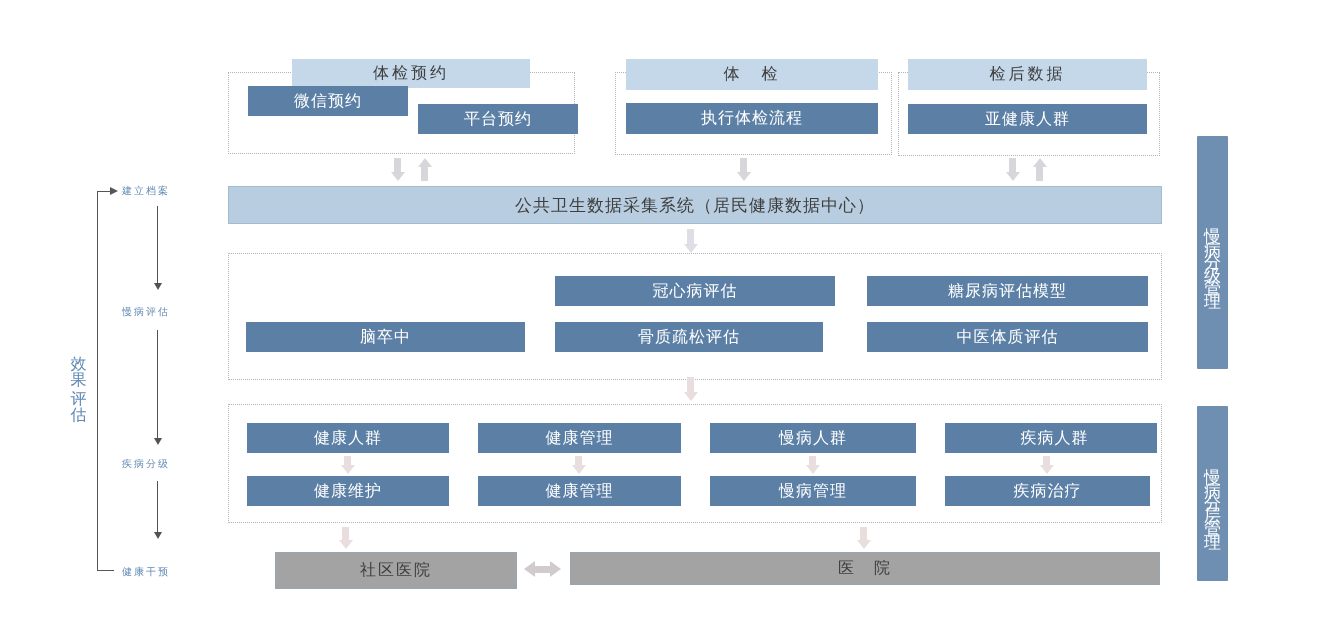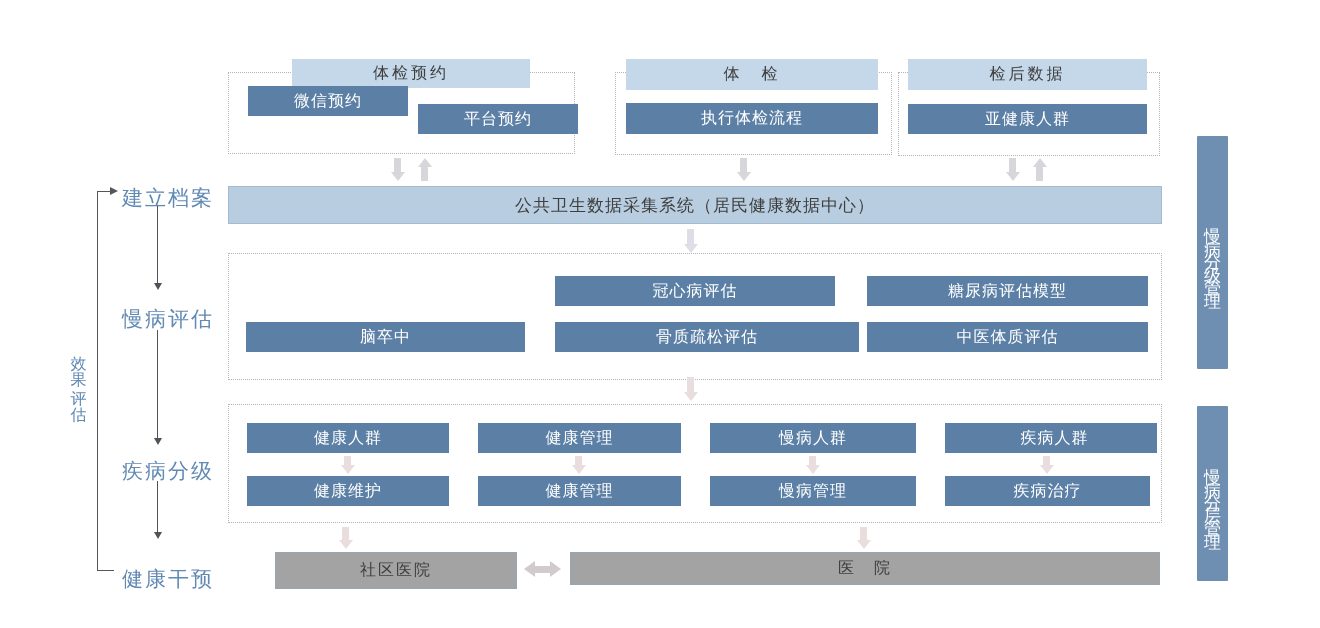--- a/index.html
+++ b/index.html
@@ -47,7 +47,7 @@
   .rhead{position:absolute;width:0;height:0;border-top:4.5px solid transparent;
       border-bottom:4.5px solid transparent;border-left:8px solid #55565a;}
 
-  .blab{position:absolute;color:#6089b4;font-size:21px;letter-spacing:2px;white-space:nowrap;}
+  .blab{position:absolute;color:#6089b4;font-size:10px;letter-spacing:2px;white-space:nowrap;}
   .vtext{position:absolute;writing-mode:vertical-rl;text-orientation:upright;color:#6089b4;
       font-size:16px;letter-spacing:17px;display:flex;align-items:center;}
   .sidebar{position:absolute;background:#6e8fb2;writing-mode:vertical-rl;text-orientation:upright;

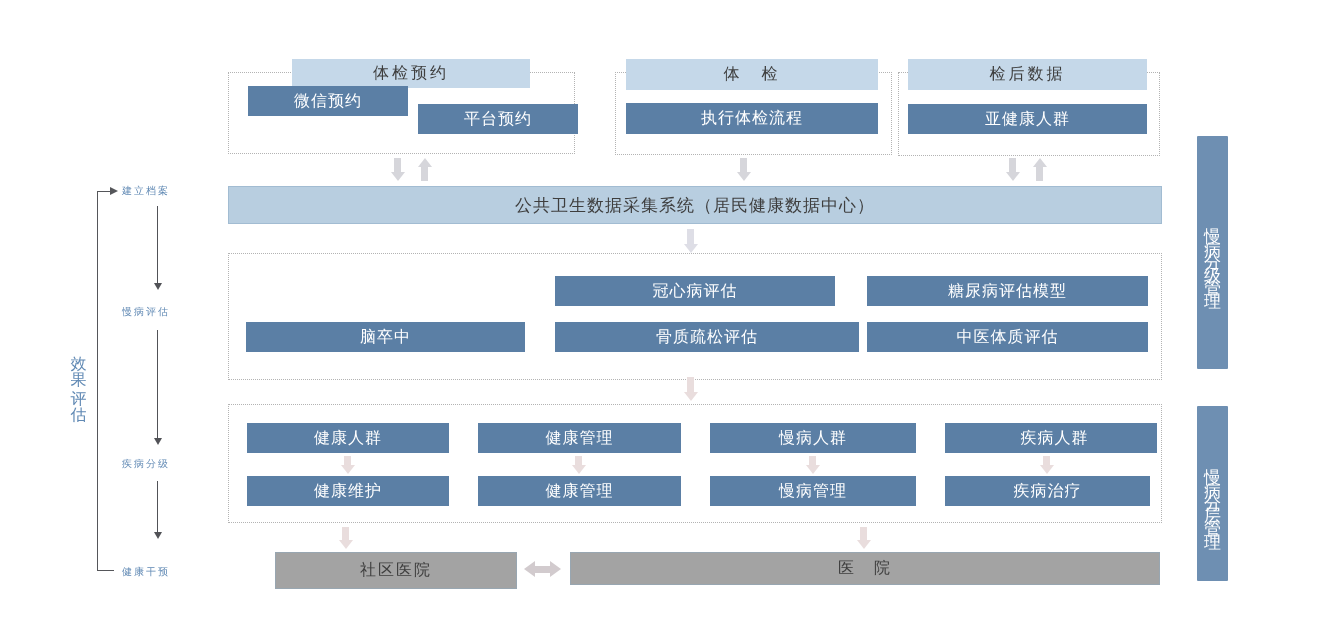--- a/index.html
+++ b/index.html
@@ -104,7 +104,7 @@
   <div class="dark" style="left:555px;top:276px;width:280px;height:30px;">冠心病评估</div>
   <div class="dark" style="left:867px;top:276px;width:281px;height:30px;">糖尿病评估模型</div>
   <div class="dark" style="left:246px;top:322px;width:279px;height:30px;">脑卒中</div>
-  <div class="dark" style="left:555px;top:322px;width:304px;height:30px;">骨质疏松评估</div>
+  <div class="dark" style="left:555px;top:322px;width:268px;height:30px;">骨质疏松评估</div>
   <div class="dark" style="left:867px;top:322px;width:281px;height:30px;">中医体质评估</div>
 
   <div class="ar down pink" style="left:683px;top:377px;height:24px;">

